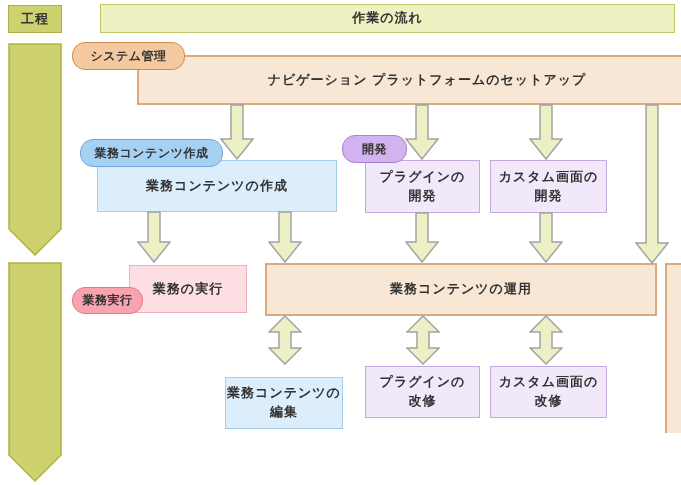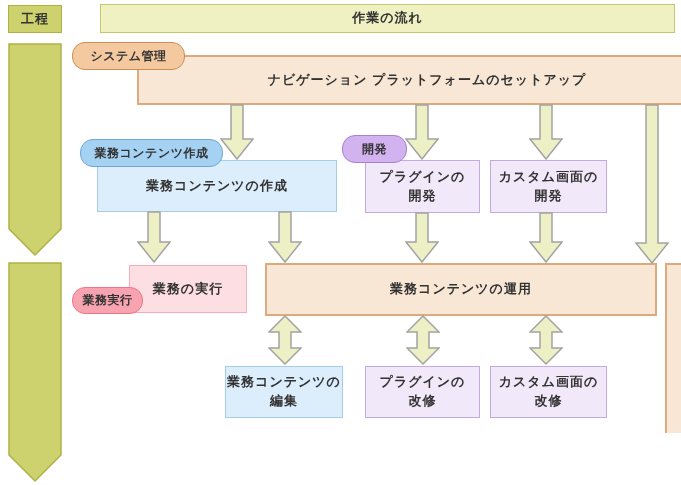--- a/index.html
+++ b/index.html
@@ -70,7 +70,7 @@
 
   <div class="box tan arm" style="left:625px;top:263px;width:52px;height:170px;"></div>
 
-  <div class="box blue" style="left:225px;top:366px;width:118px;height:52px;">業務コンテンツの
+  <div class="box blue" style="left:225px;top:377px;width:118px;height:52px;">業務コンテンツの
 編集</div>
   <div class="box purple" style="left:365px;top:366px;width:115px;height:52px;">プラグインの
 改修</div>

